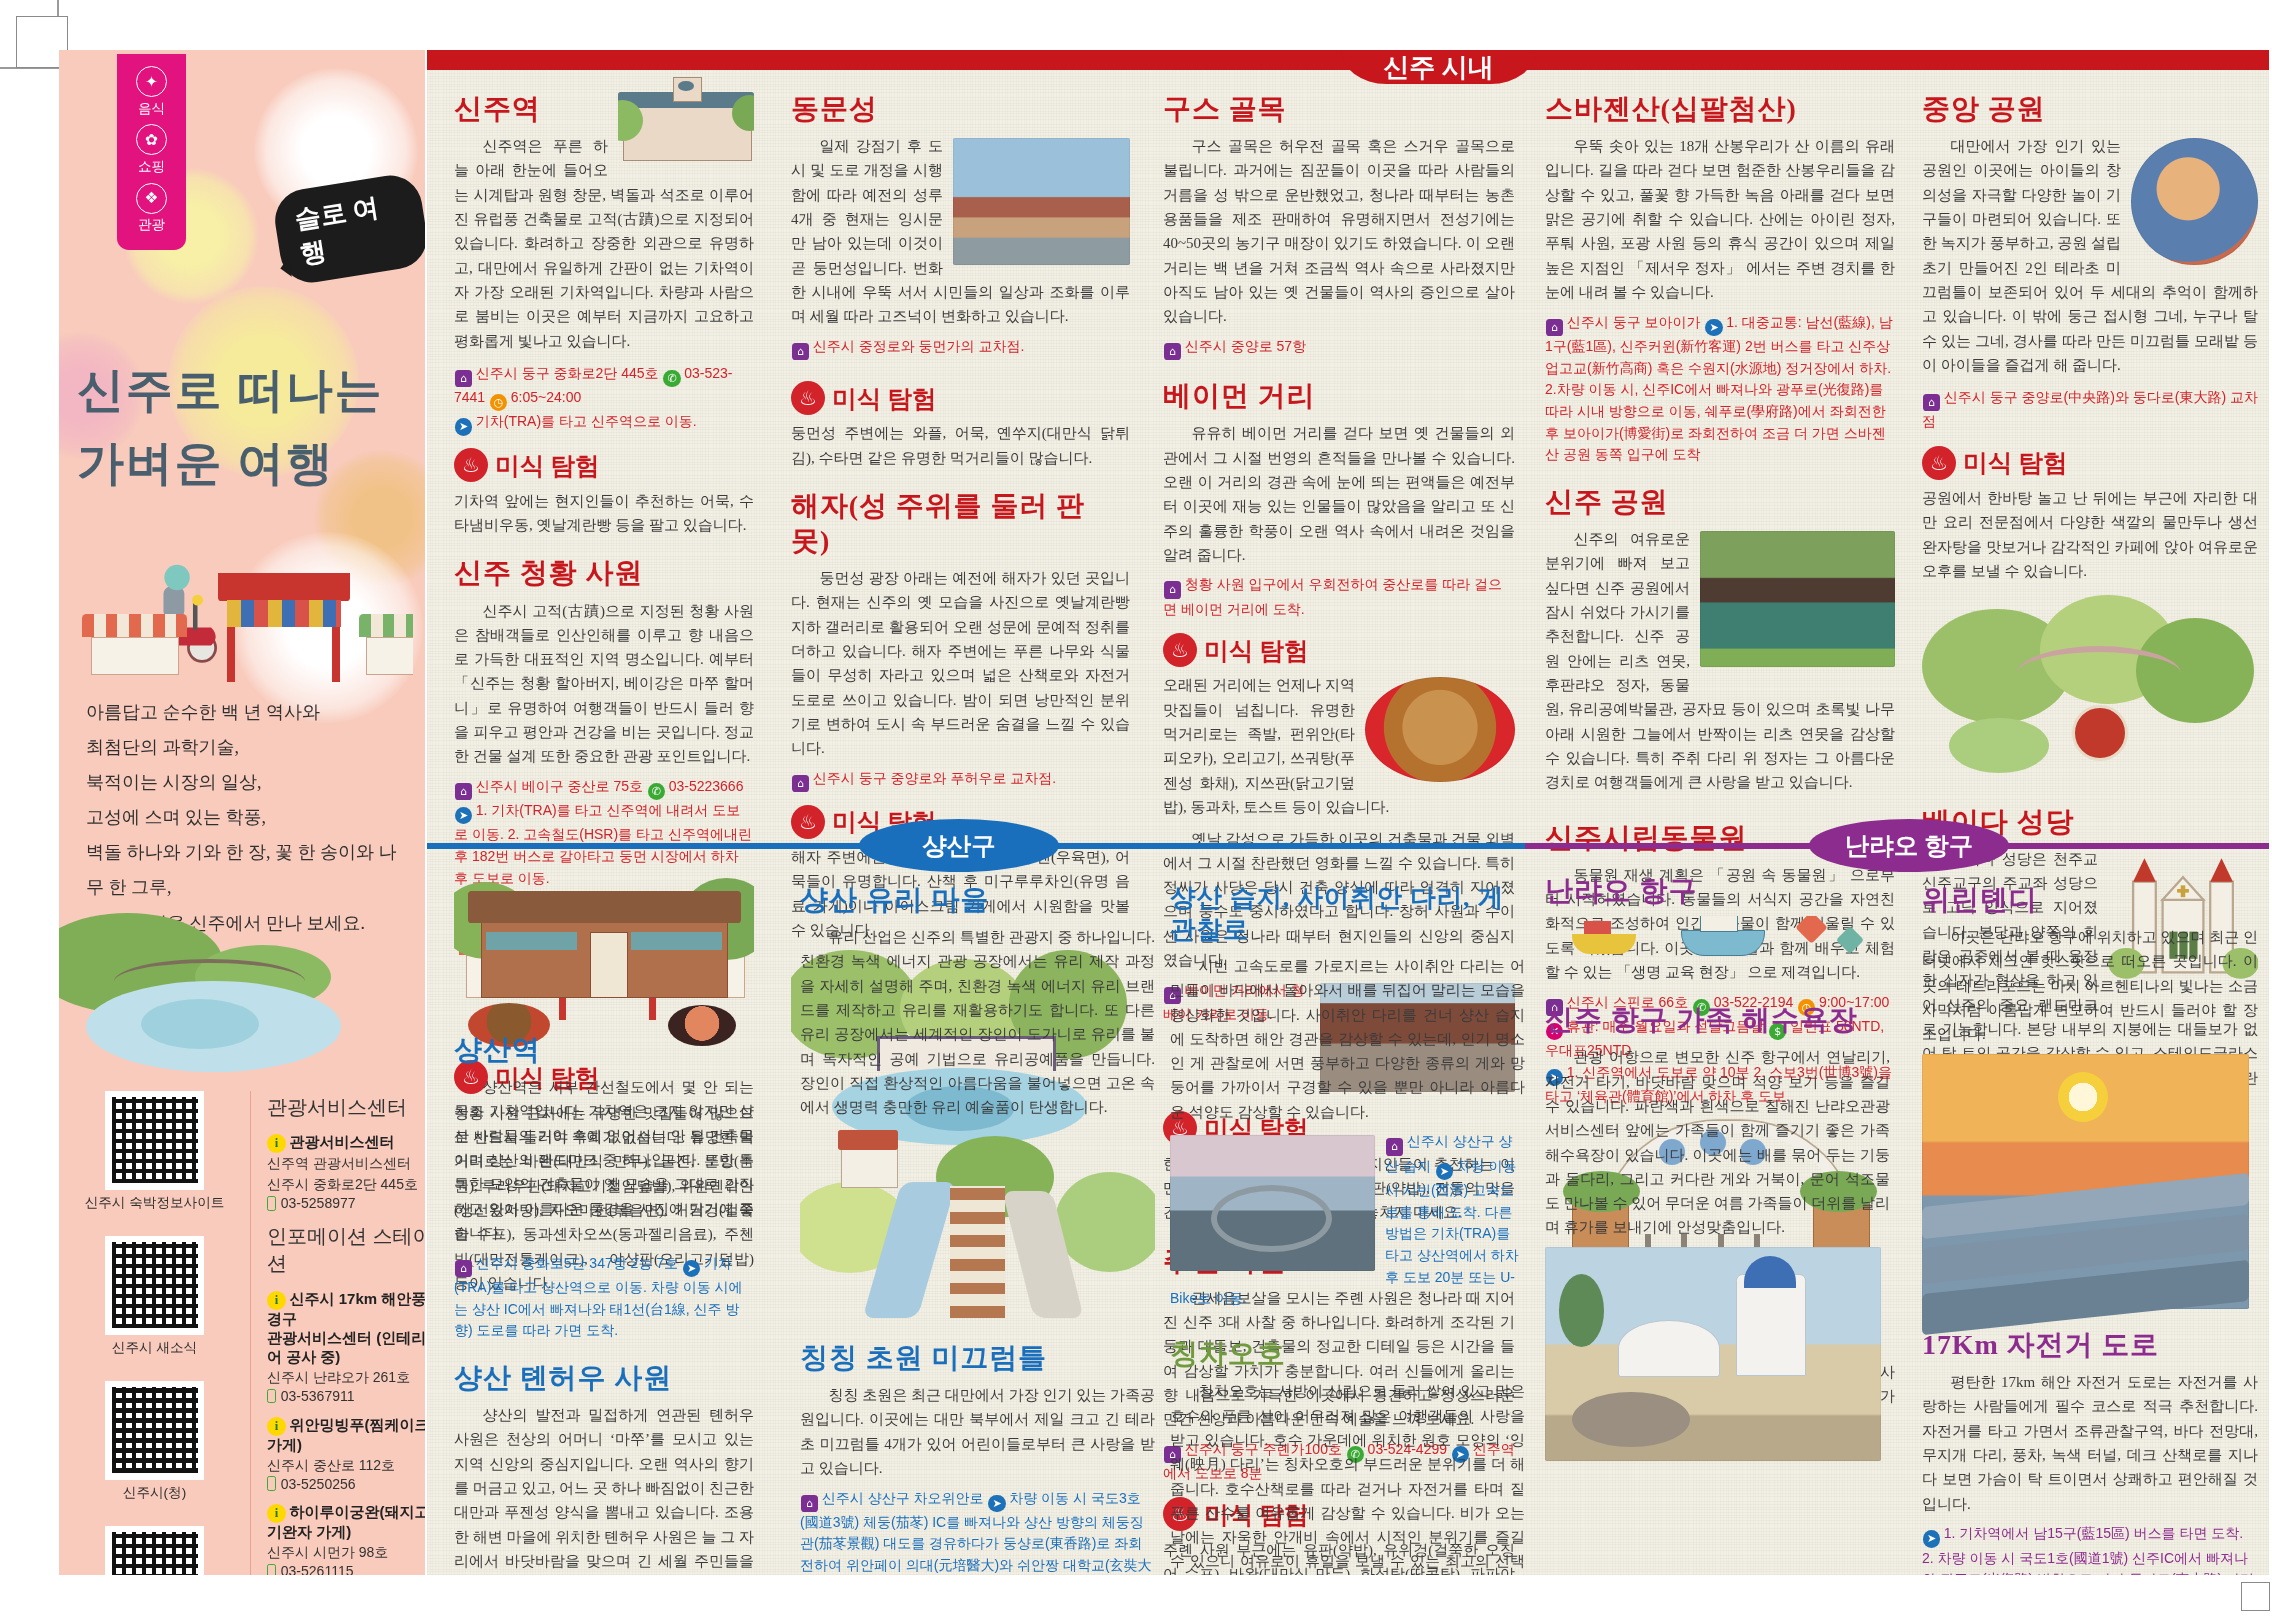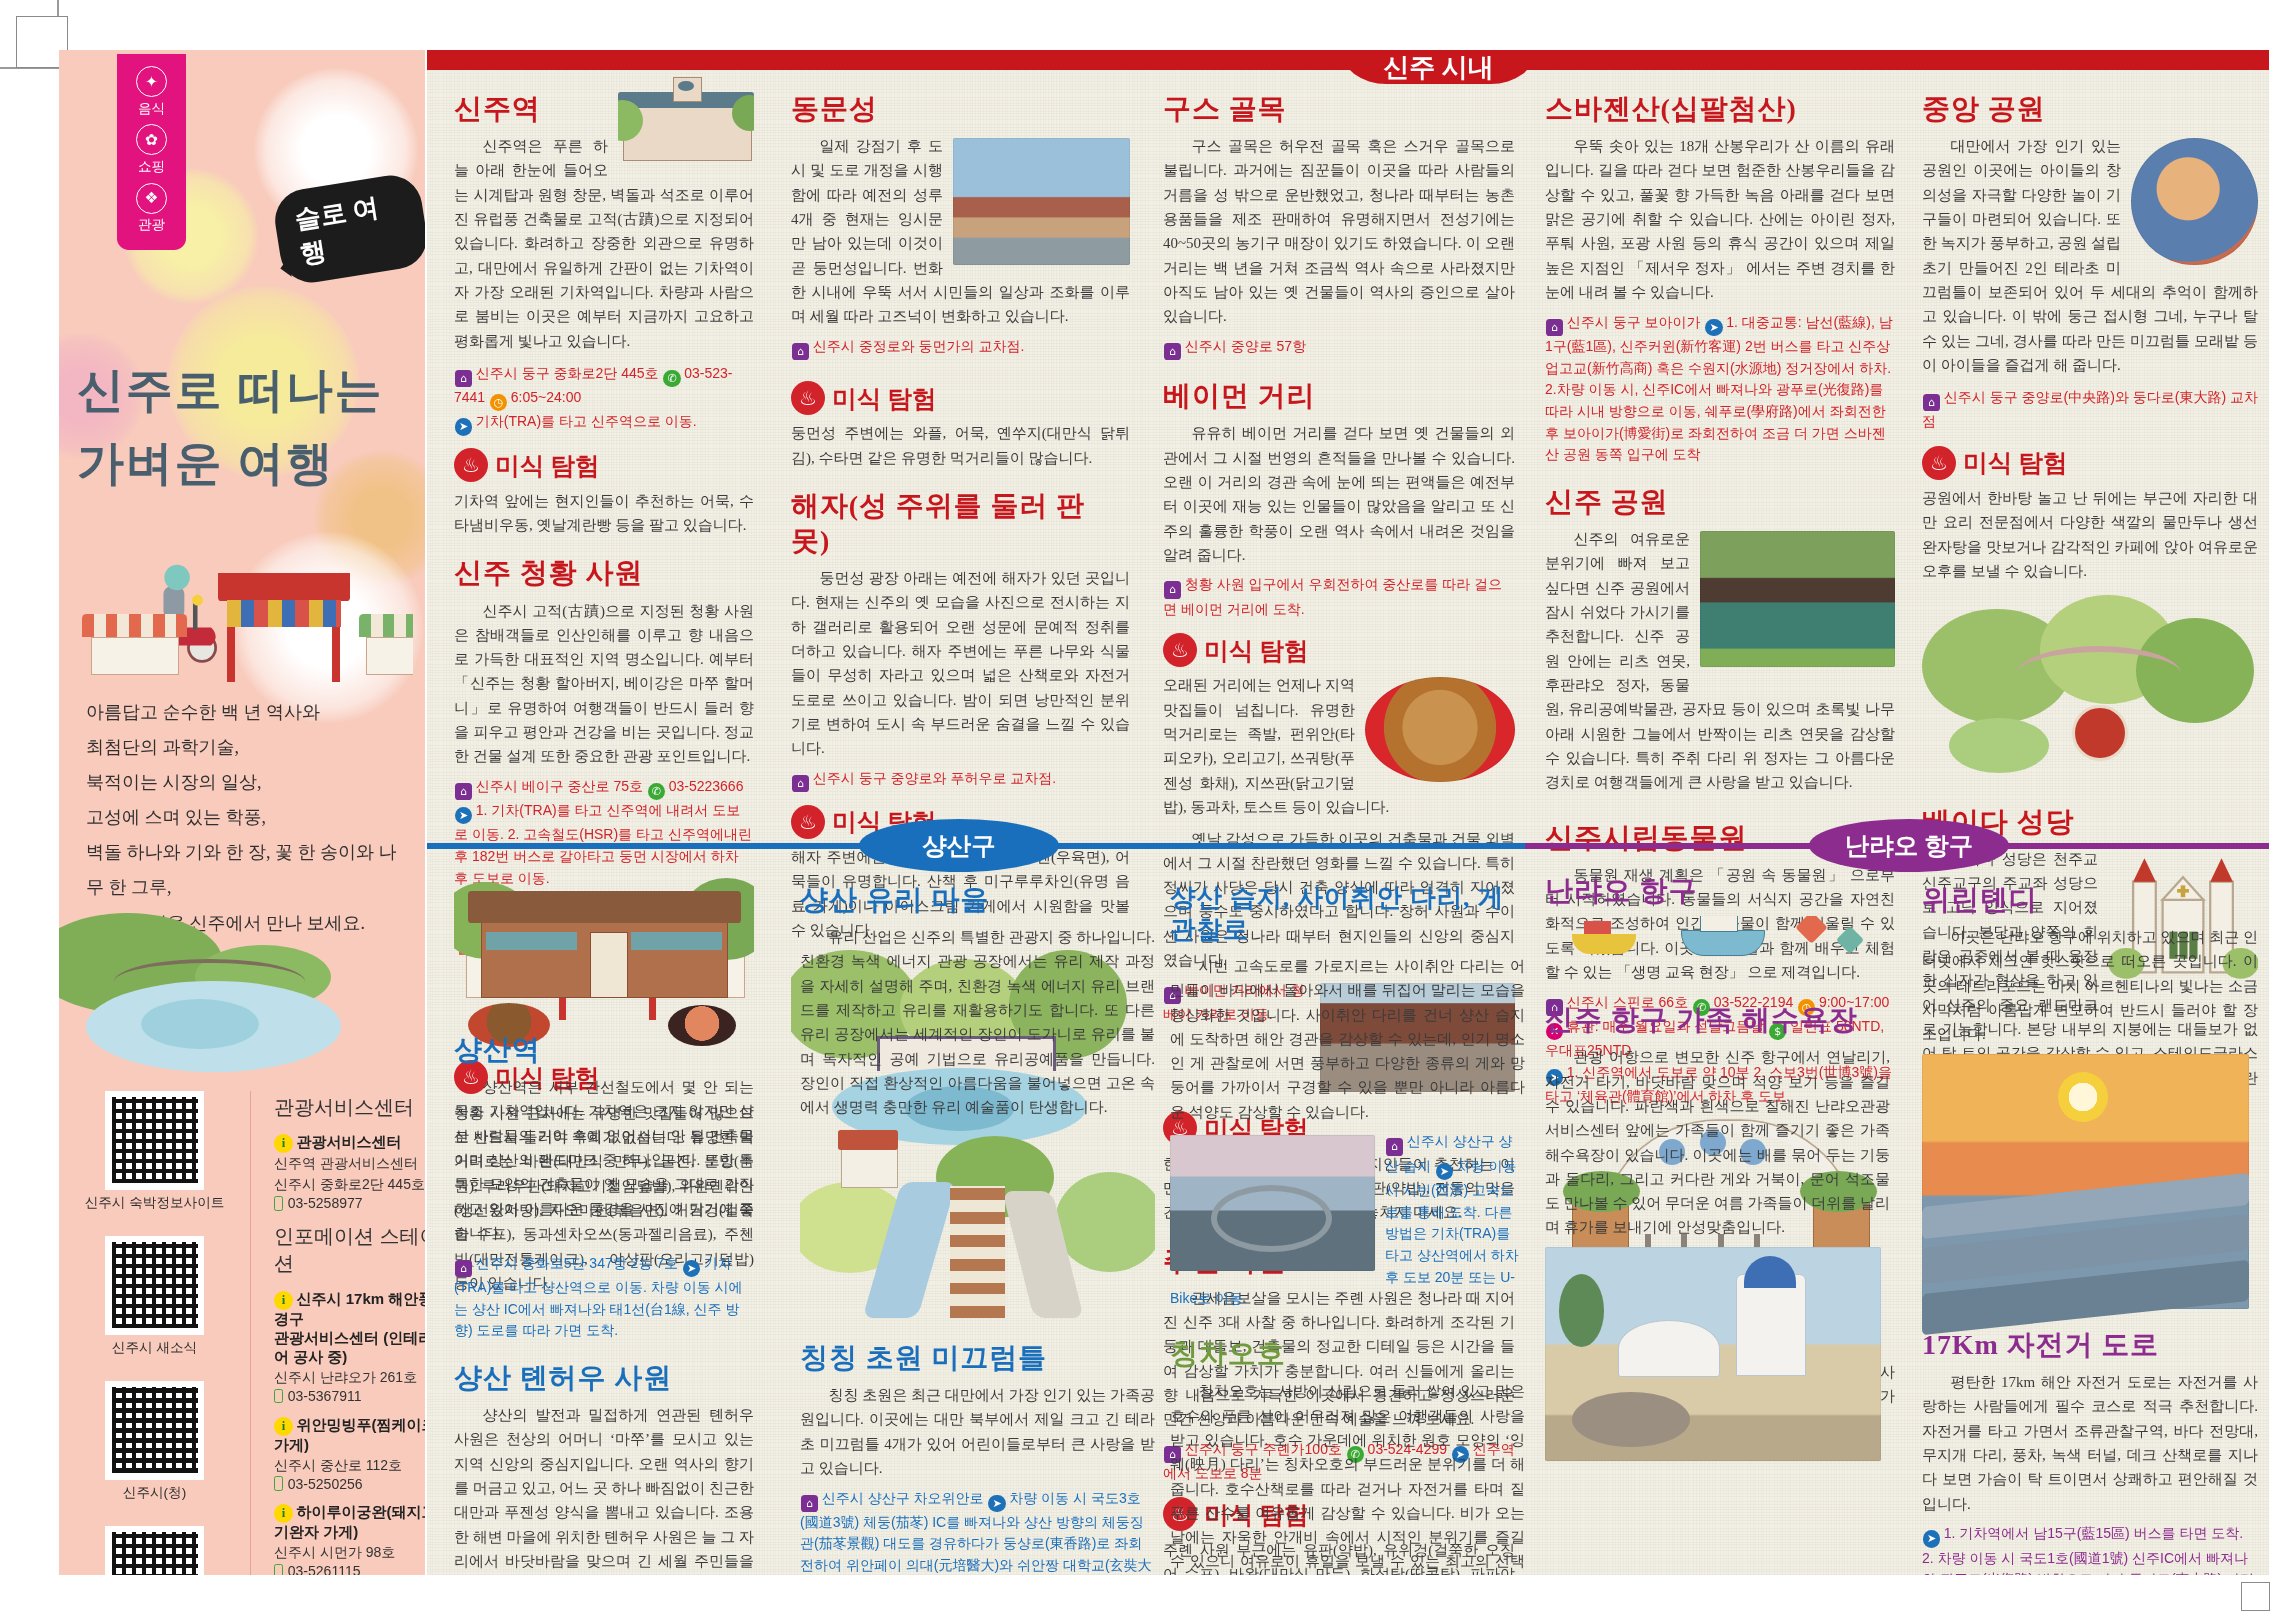--- a/index.html
+++ b/index.html
@@ -294,7 +294,7 @@
         </div>
       <p class="p" style="text-indent:0;">둥먼성 주변에는 와플, 어묵, 옌쑤지(대만식 닭튀김), 수타면 같은 유명한 먹거리들이 많습니다.</p>
       <h2 class="t red">해자(성 주위를 둘러 판 못)</h2>
-      <p class="p">둥먼성 광장 아래는 예전에 해자가 있던 곳입니다. 현재는 신주의 옛 모습을 사진으로 전시하는 지하 갤러리로 활용되어 오랜 성문에 문예적 정취를 더하고 있습니다. 해자 주변에는 푸른 나무와 식물들이 무성히 자라고 있으며 넓은 산책로와 자전거 도로로 쓰이고 있습니다. 밤이 되면 낭만적인 분위기로 변하여 도시 속 부드러운 숨결을 느낄 수 있습니다.</p>
+      <p class="p">둥먼성 광장 아래는 예전에 해자가 있던 곳입니다. 현재는 신주의 옛 모습을 사진으로 옛날계란빵 지하 갤러리로 활용되어 오랜 성문에 문예적 정취를 더하고 있습니다. 해자 주변에는 푸른 나무와 식물들이 무성히 자라고 있으며 넓은 산책로와 자전거 도로로 쓰이고 있습니다. 밤이 되면 낭만적인 분위기로 변하여 도시 속 부드러운 숨결을 느낄 수 있습니다.</p>
       <p class="info red">
         <span class="ic home">⌂</span><span>신주시 둥구 중양로와 푸허우로 교차점.</span>
       </p>

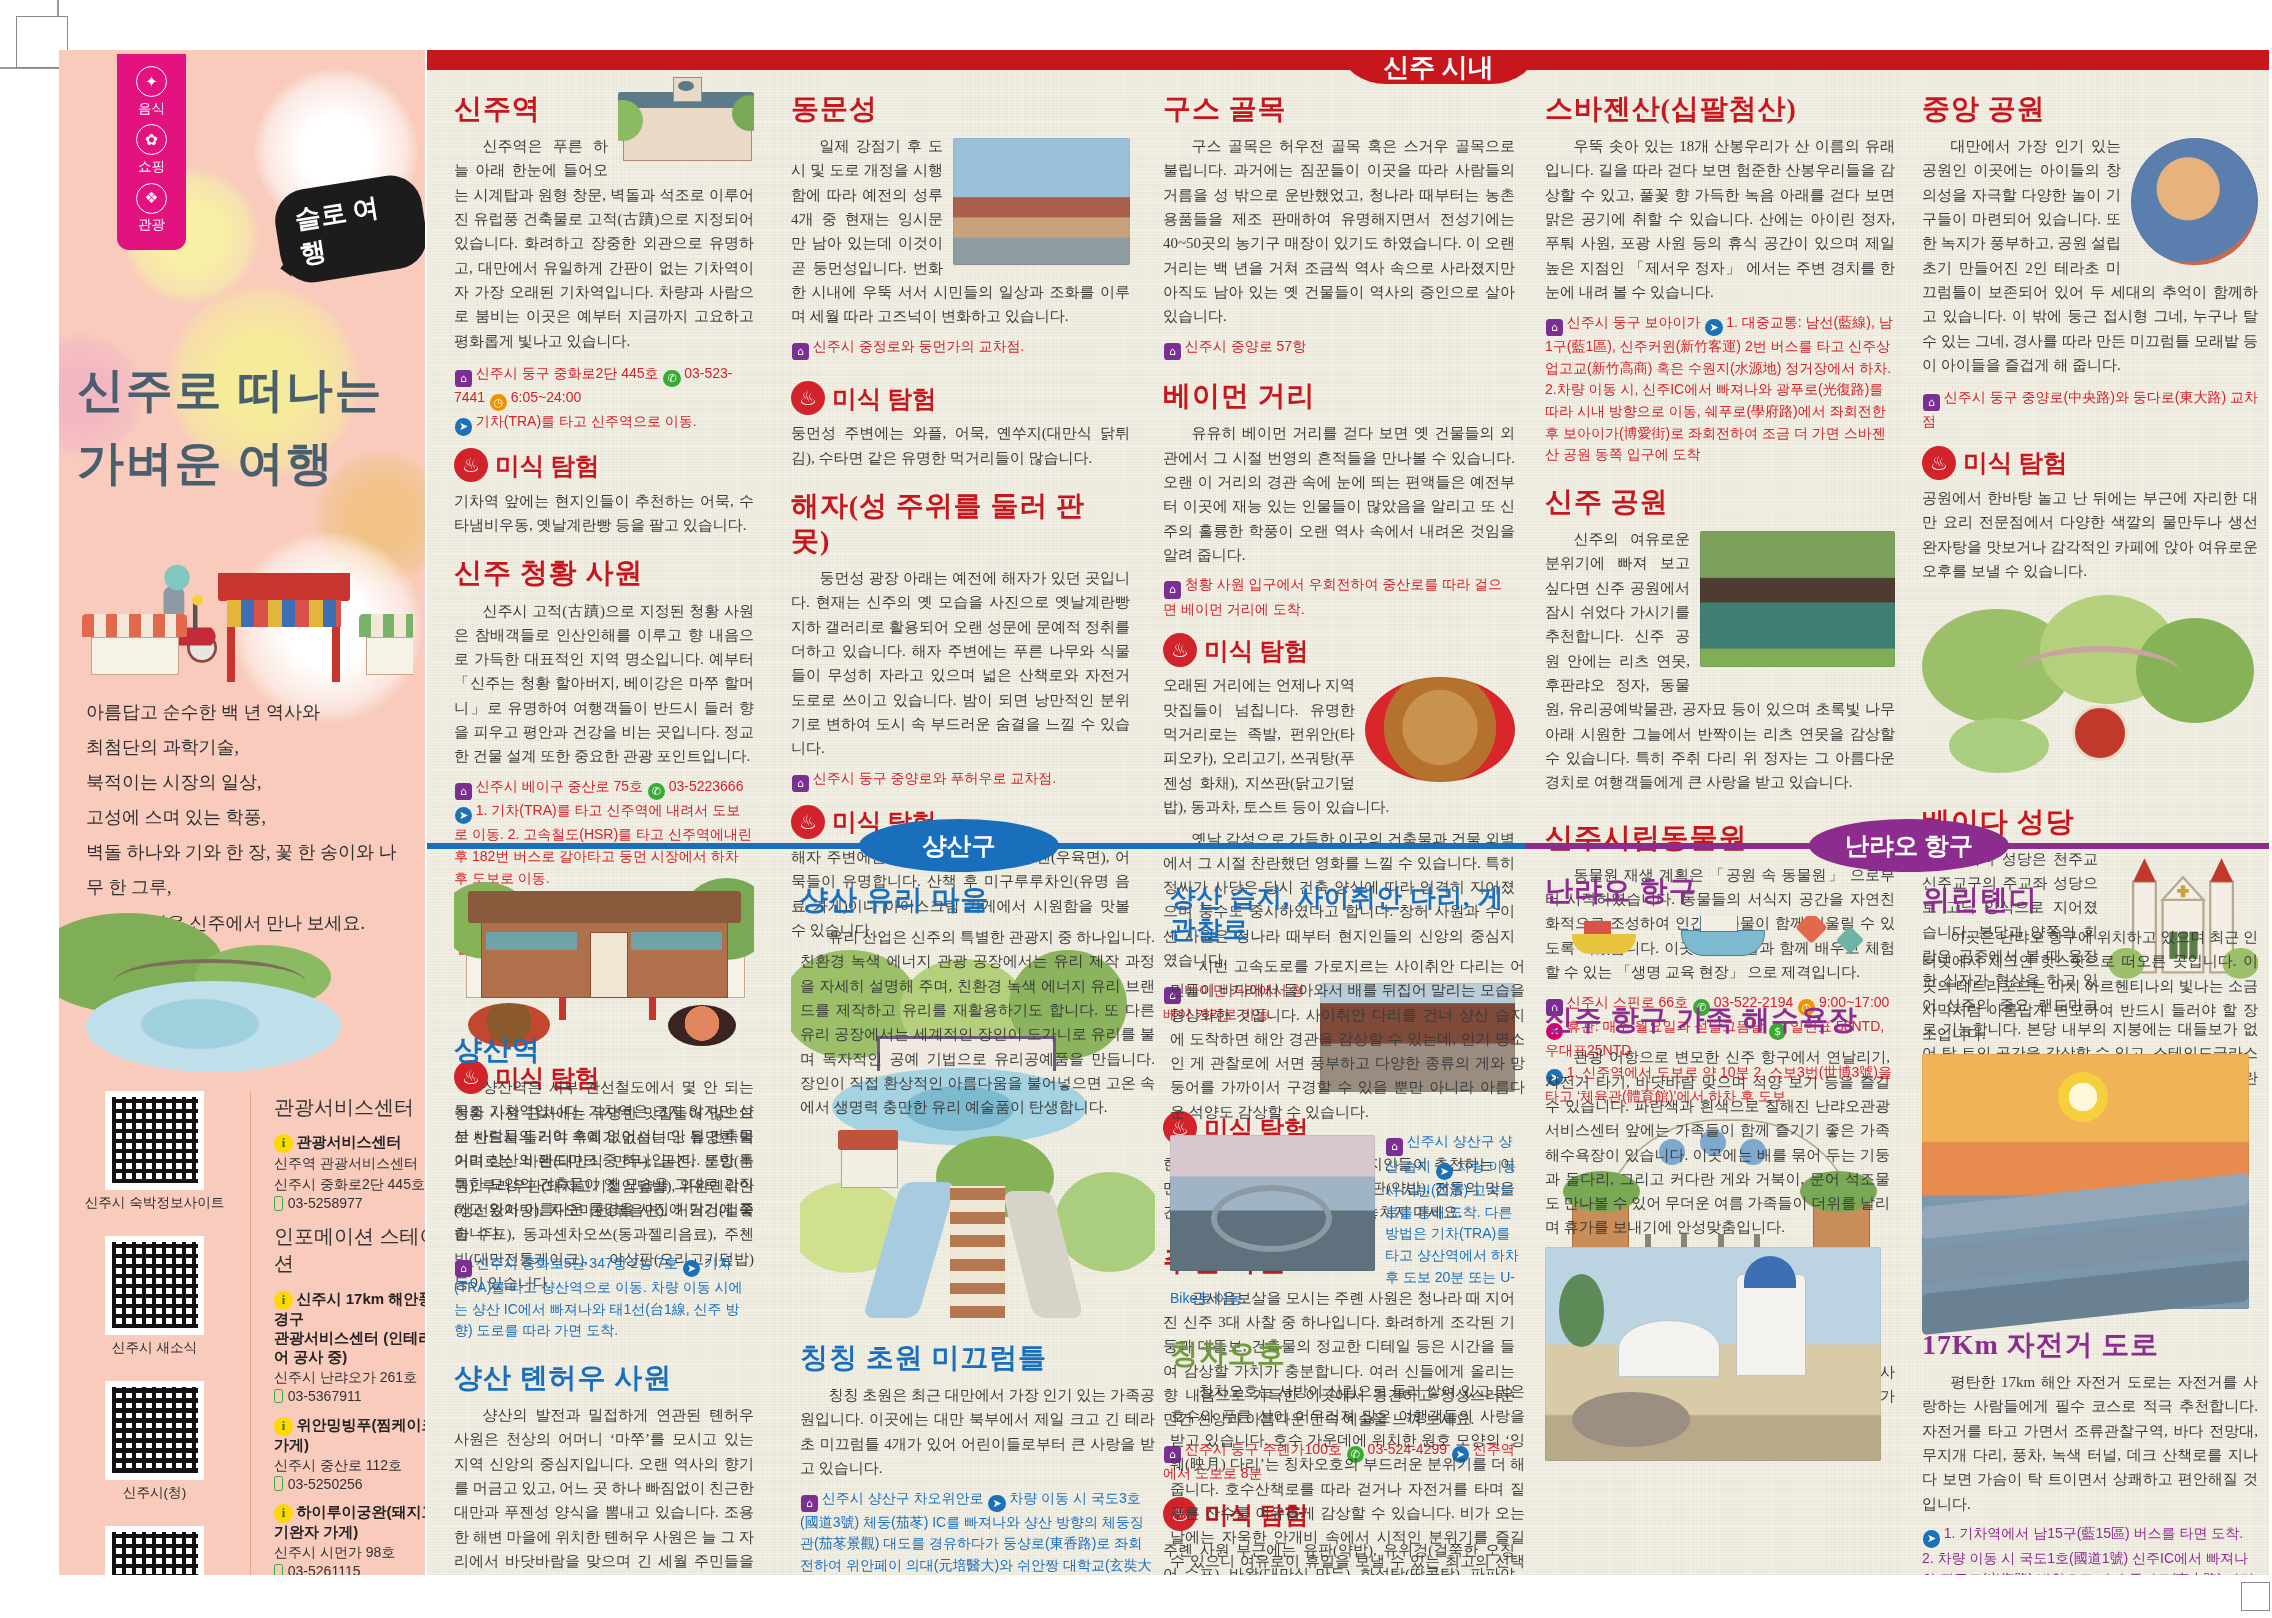--- a/index.html
+++ b/index.html
@@ -32,7 +32,7 @@
       repeating-linear-gradient(0deg,#111 0 4.5px,transparent 4.5px 10px),
       repeating-linear-gradient(90deg,#111 0 4.5px,#fff 4.5px 10px);}
   .qrlabel{font-size:13.6px;color:#2f2f2f;font-family:"Liberation Sans",sans-serif;}
-  .svccol{position:absolute;left:191px;top:0;width:170px;border-left:1.8px solid #e8a492;padding-left:23px;}
+  .svccol{position:absolute;left:191px;top:0;width:170px;border-left:1.8px solid #e8a492;padding-left:16px;}
   .svch{font-size:20px;color:#333;margin:2.7px 0 12.7px;font-family:"Liberation Sans",sans-serif;font-weight:normal;}
   .svcname{font-size:15px;font-weight:bold;font-family:"Liberation Sans",sans-serif;color:#222;}
   .svcline{font-size:14px;color:#333;font-family:"Liberation Sans",sans-serif;line-height:1.5;}

